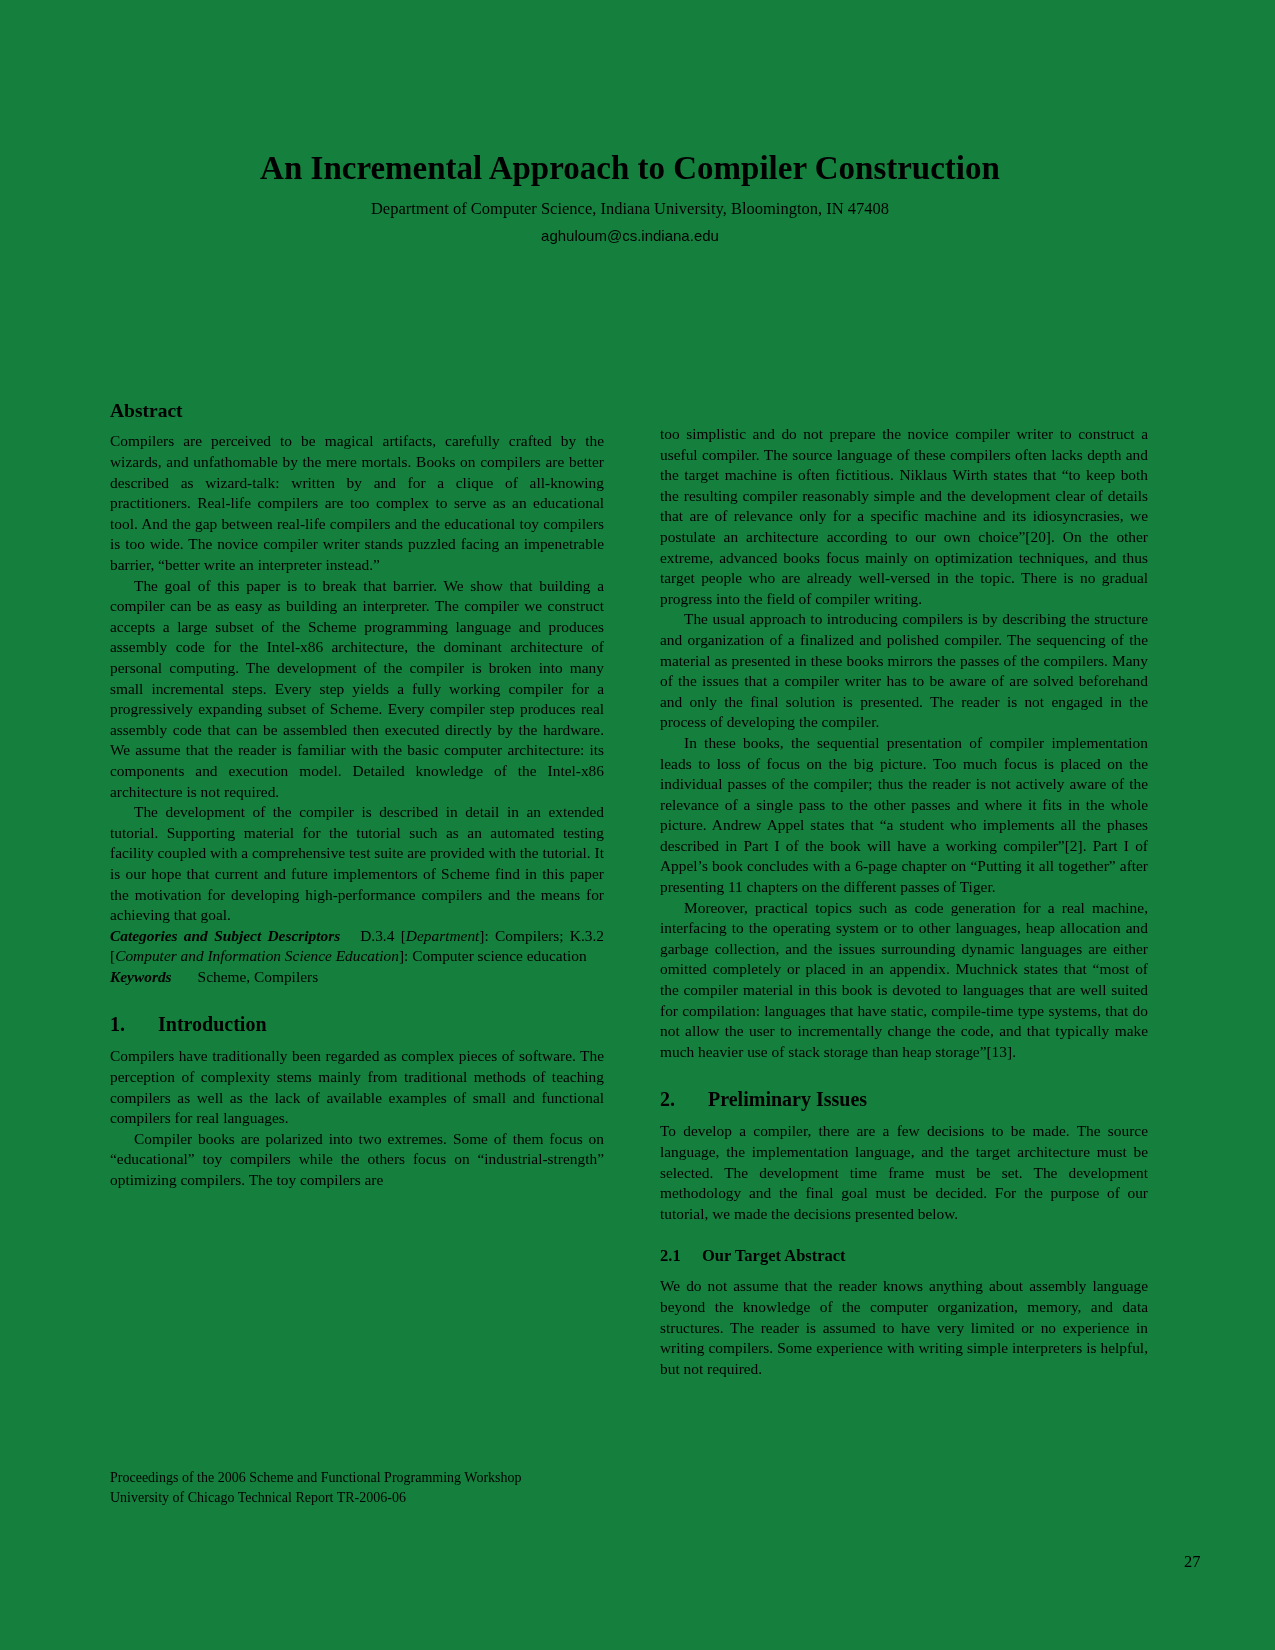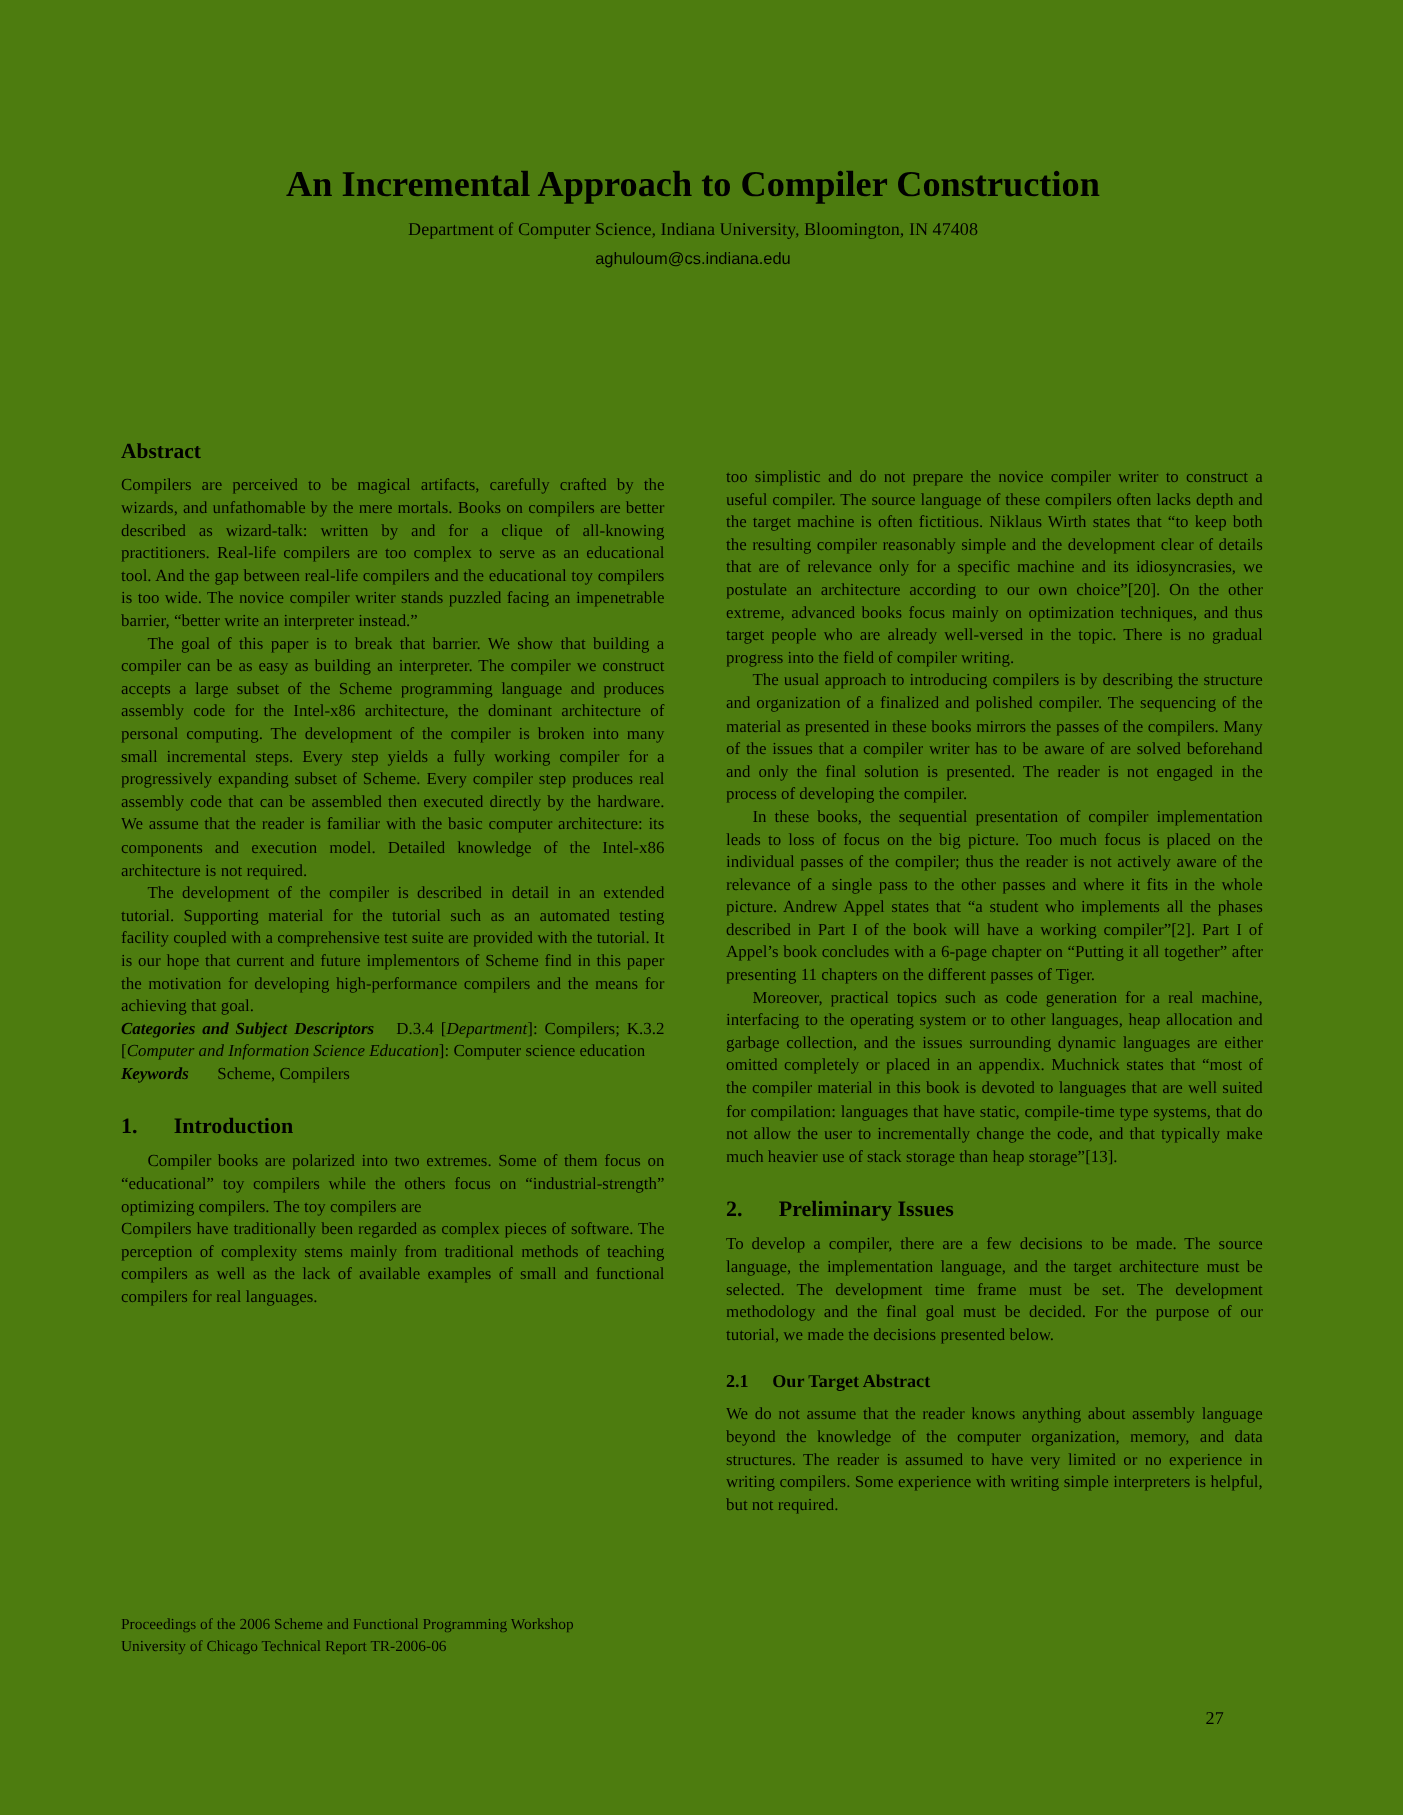--- a/index.html
+++ b/index.html
@@ -11,7 +11,7 @@
     font-family: "Liberation Serif", serif;
     color: #000000;
   }
-  .page { position: absolute; inset: 0; background: #4d7c0f; }
+  .page { position: absolute; inset: 0; background: #15803d; }
 
   
   .titleblock {

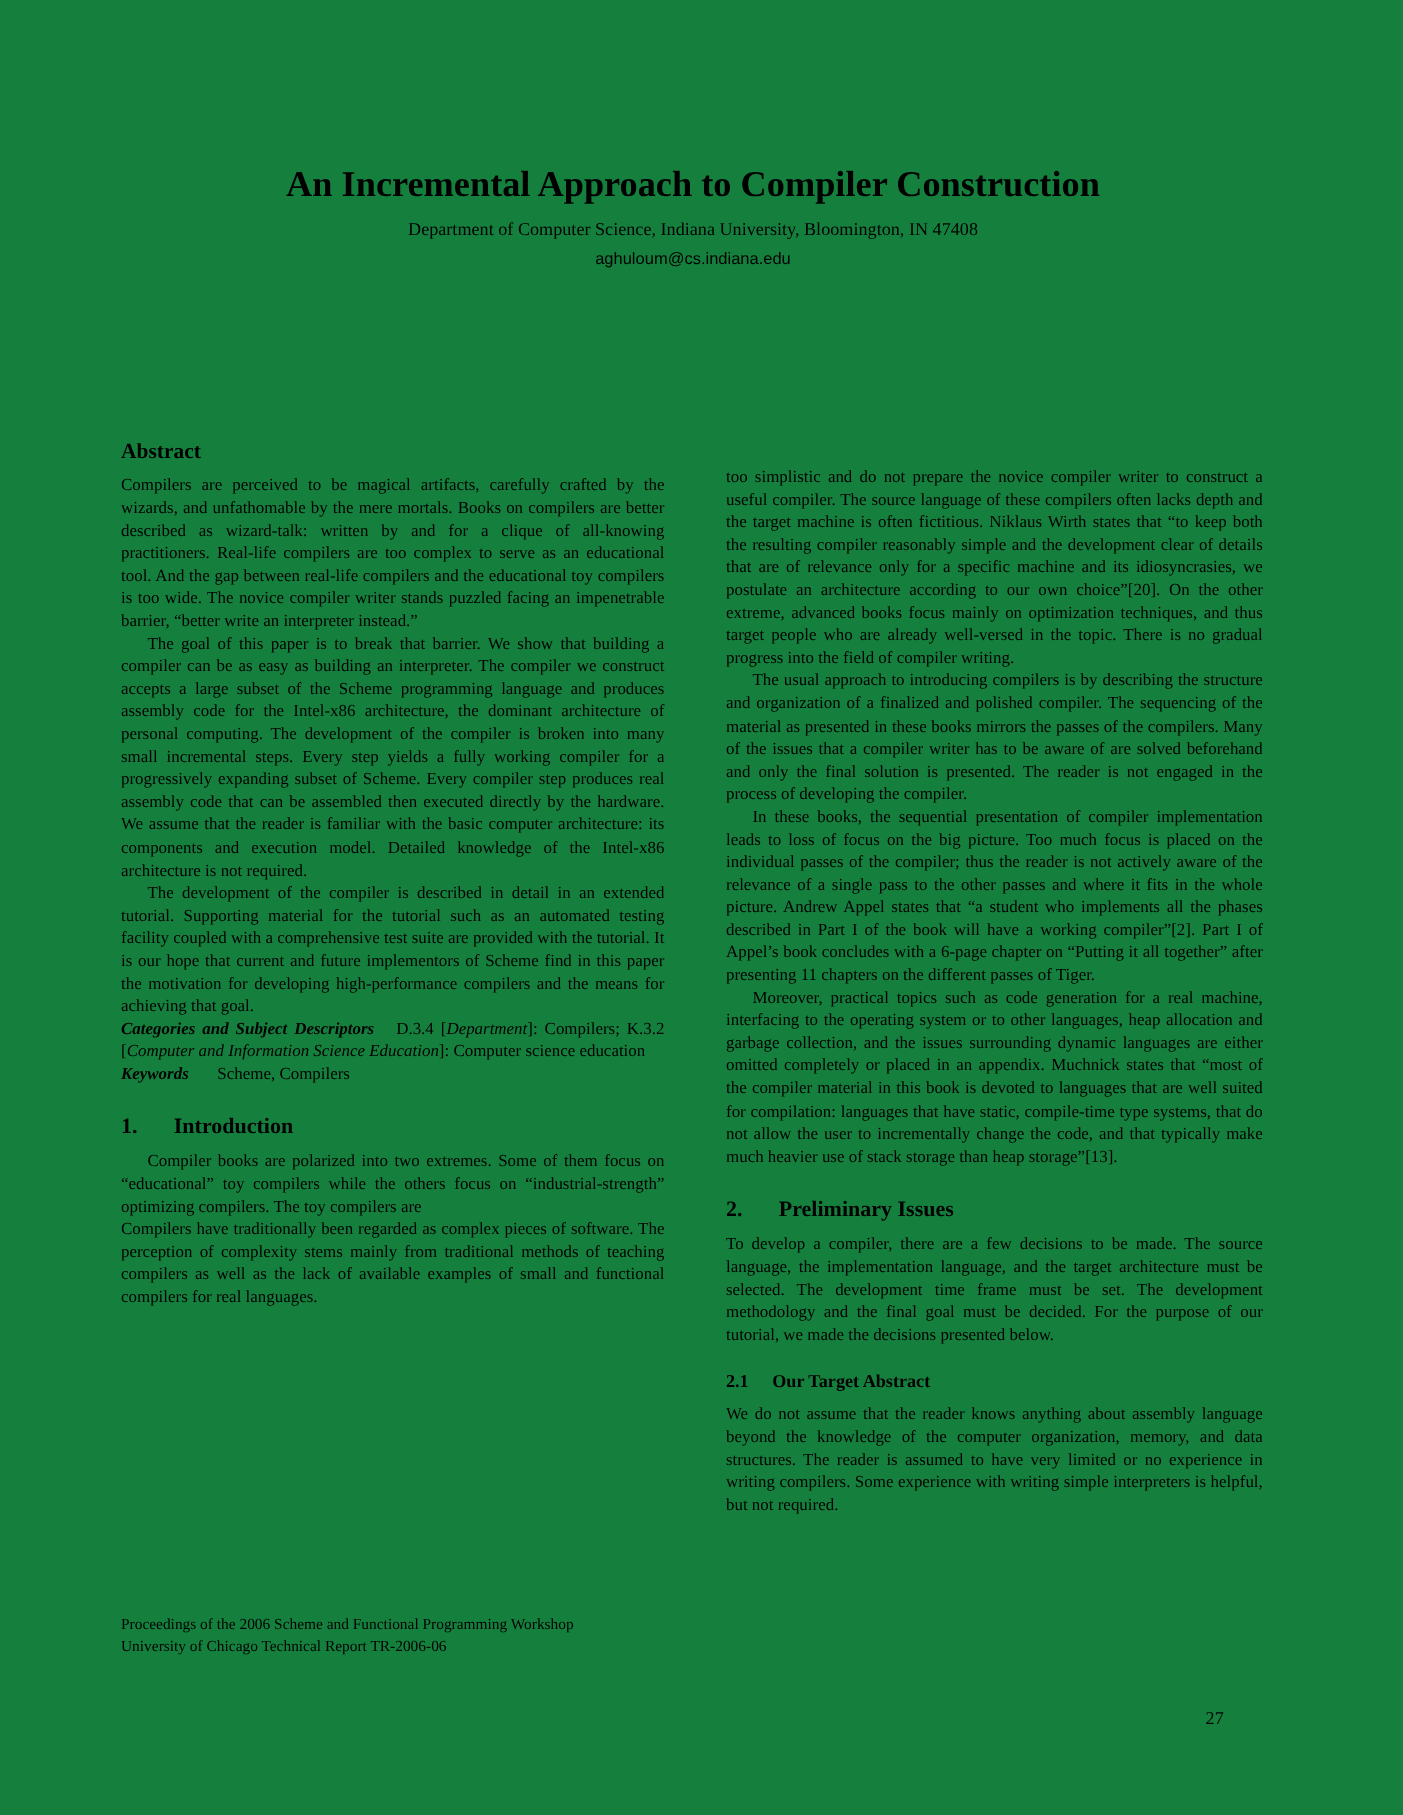--- a/index.html
+++ b/index.html
@@ -96,8 +96,8 @@
     <p class="body meta"><span class="meta-label kw">Keywords</span><span>Scheme, Compilers</span></p>
 
     <h2 class="section-heading"><span class="num">1.</span><span>Introduction</span></h2>
+    <p class="body">Compilers have traditionally been regarded as complex pieces of software. The perception of complexity stems mainly from traditional methods of teaching compilers as well as the lack of available examples of small and functional compilers for real languages.</p>
     <p class="body indent">Compiler books are polarized into two extremes. Some of them focus on “educational” toy compilers while the others focus on “industrial-strength” optimizing compilers. The toy compilers are</p>
-    <p class="body">Compilers have traditionally been regarded as complex pieces of software. The perception of complexity stems mainly from traditional methods of teaching compilers as well as the lack of available examples of small and functional compilers for real languages.</p>
   </section>
 
   <section class="col col-right">

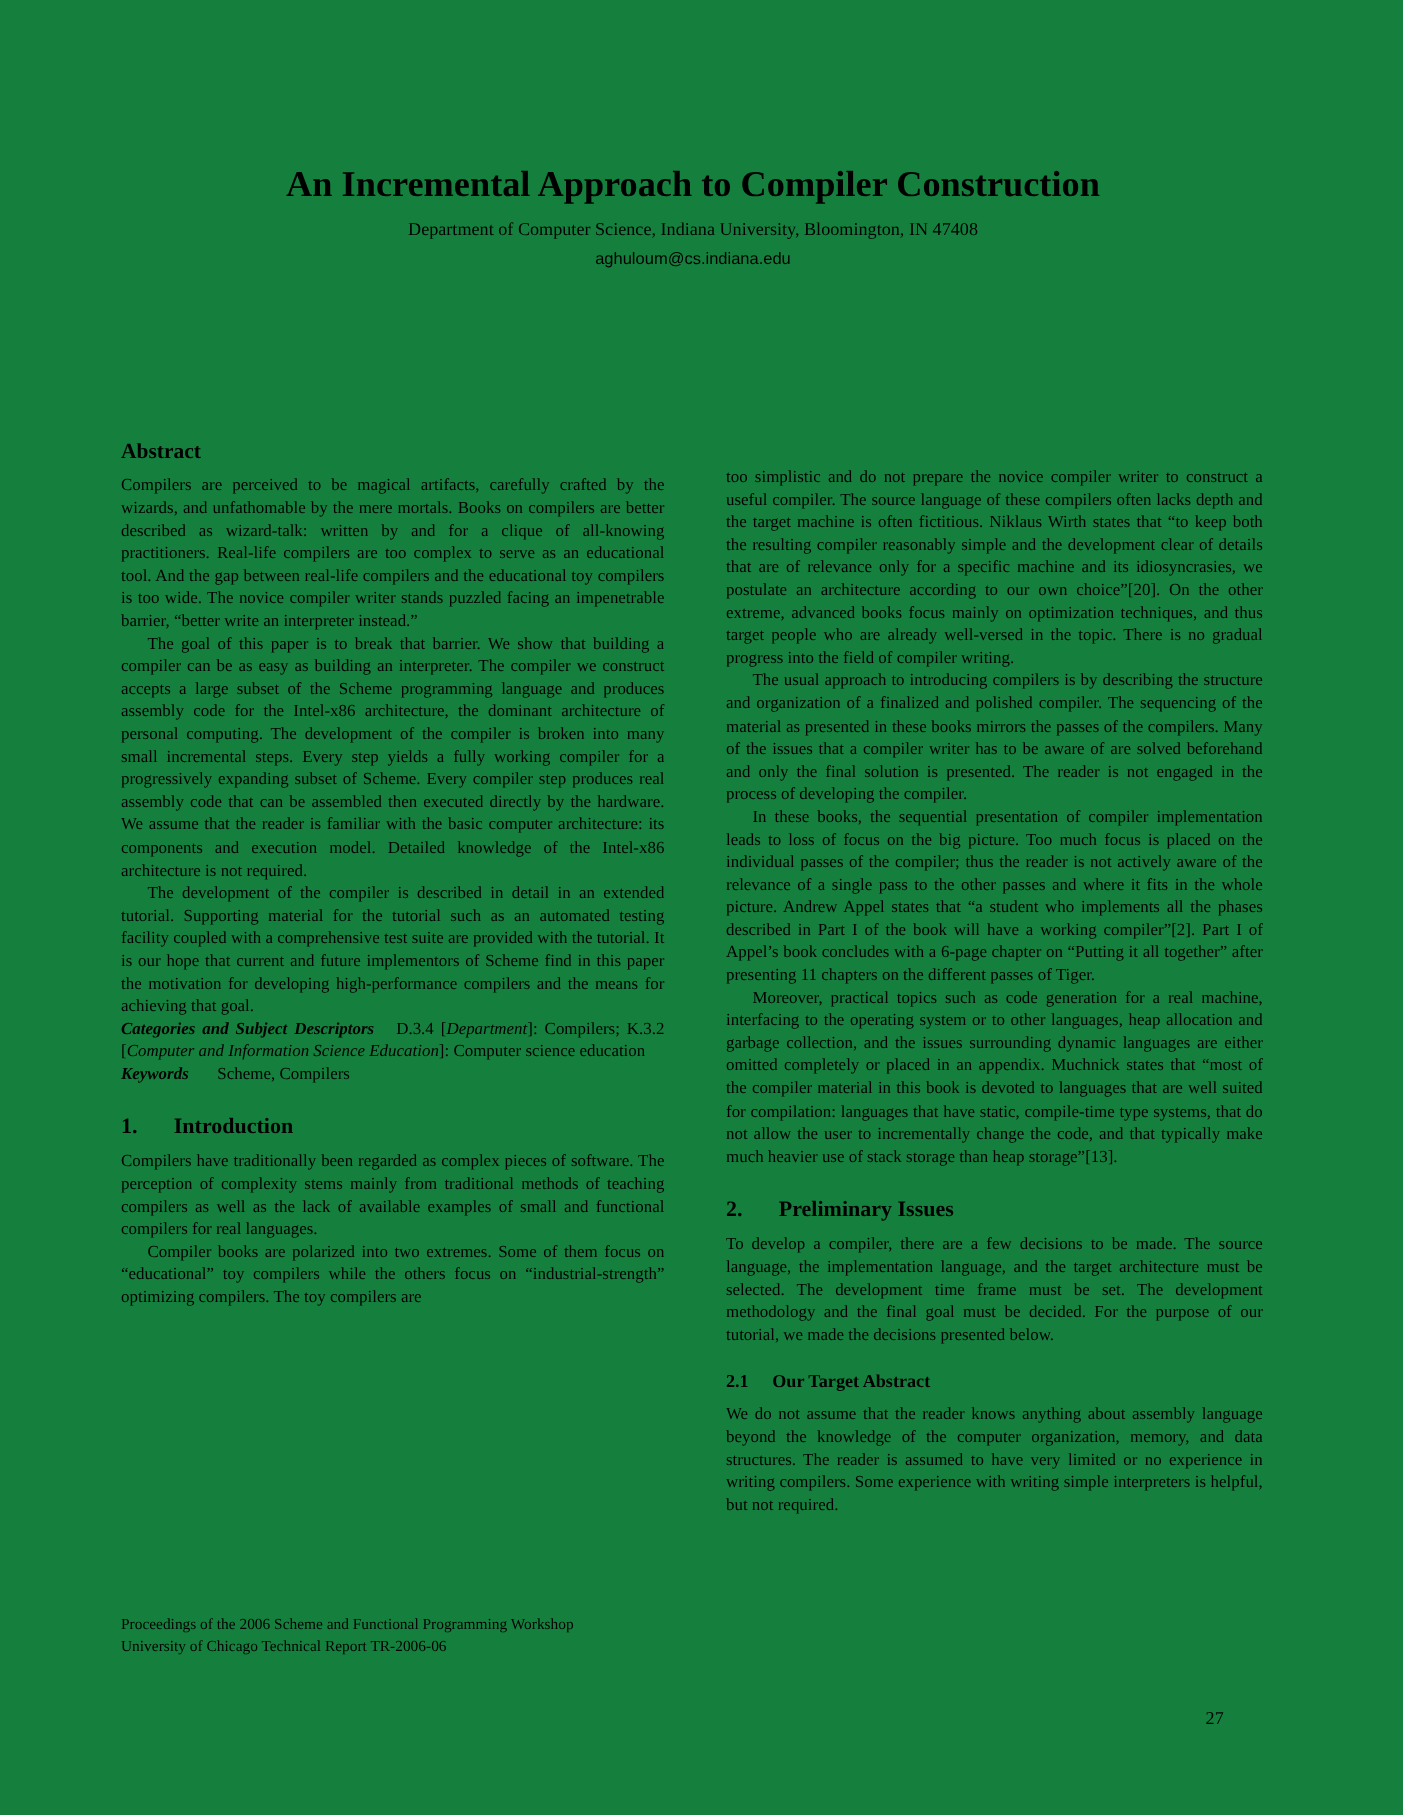--- a/index.html
+++ b/index.html
@@ -70,7 +70,7 @@
     font-size: 14px; line-height: 19.5px;
   }
   .pagenum {
-    position: absolute; top: 1552px; left: 1096px;
+    position: absolute; top: 1552px; left: 1184px;
     font-size: 16.5px;
   }
 </style>

